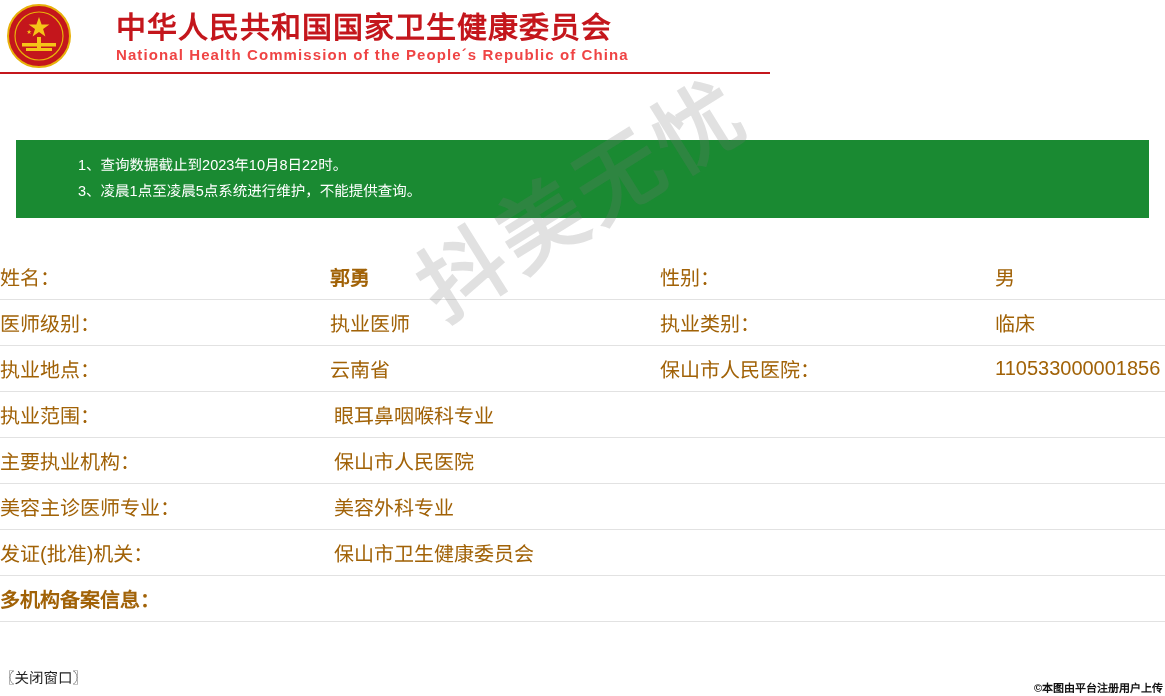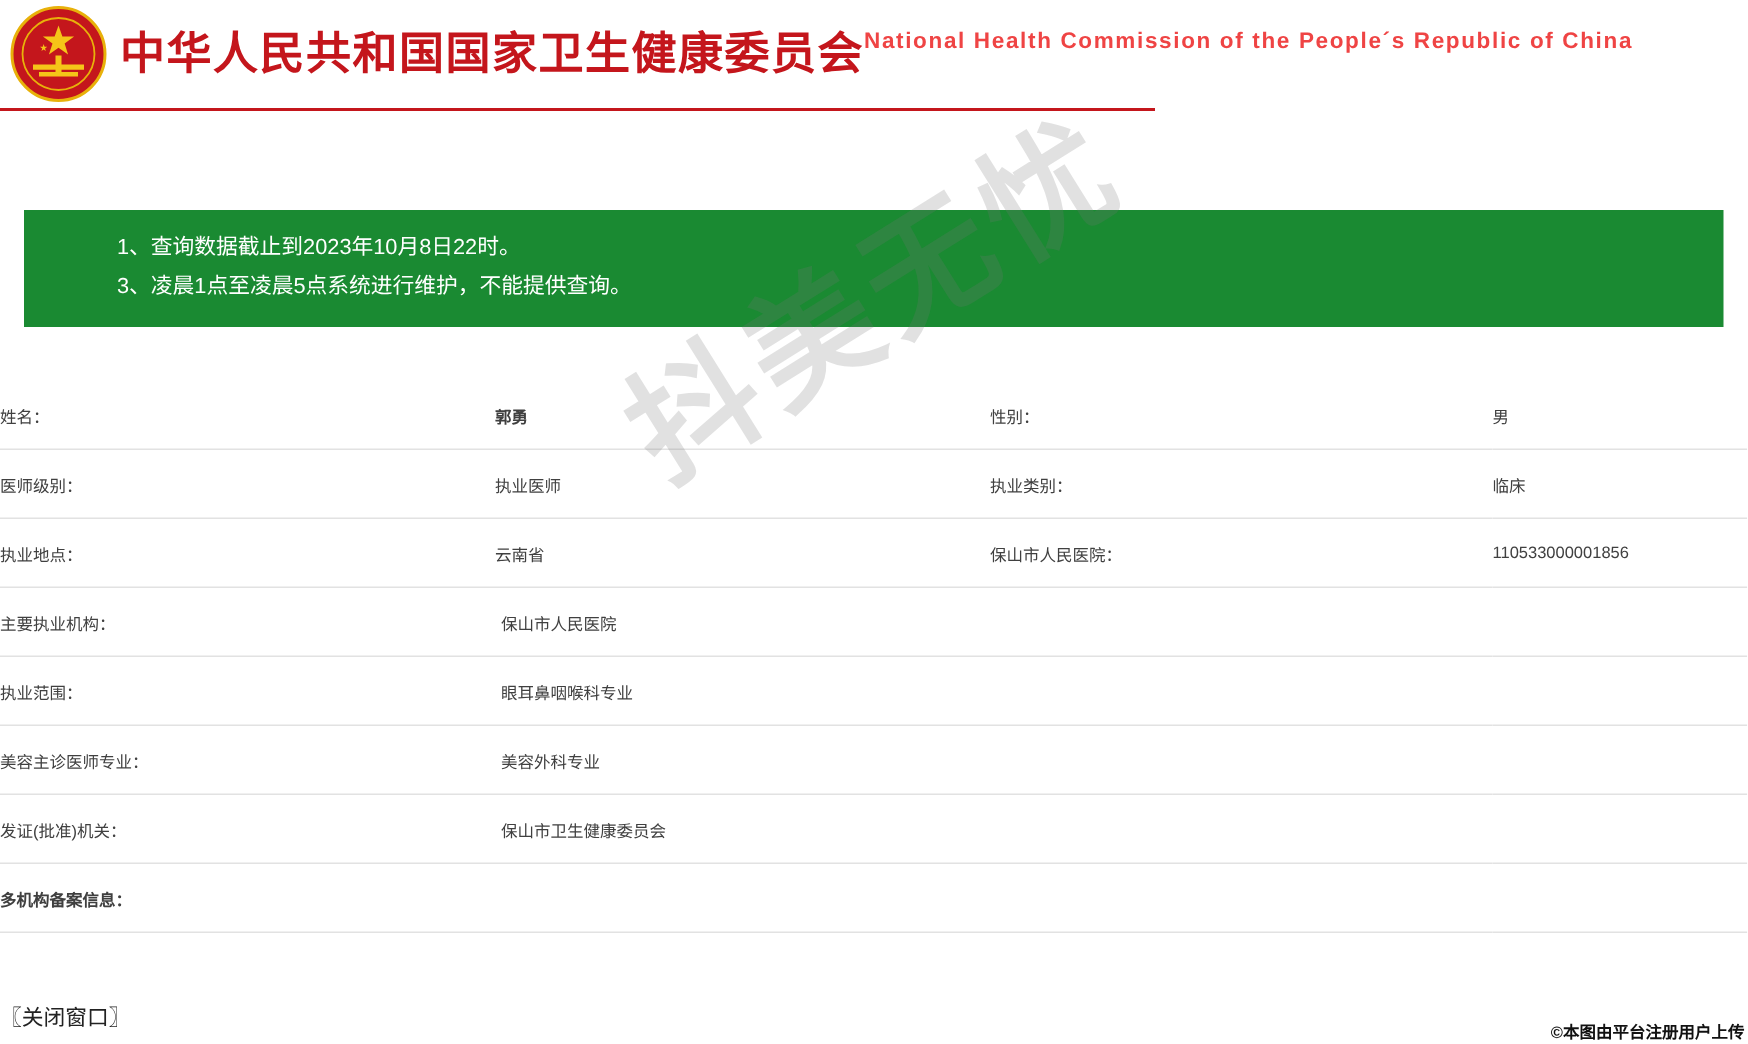--- a/index.html
+++ b/index.html
@@ -39,9 +39,10 @@
   .emblem svg { display: block; }
   .header-text {
     display: flex;
-    flex-direction: row;
+    flex-direction: column;
     justify-content: center;
     padding-top: 2px;
+    margin-left: 36px;
   }
   .header-cn {
     color: #c4161c;

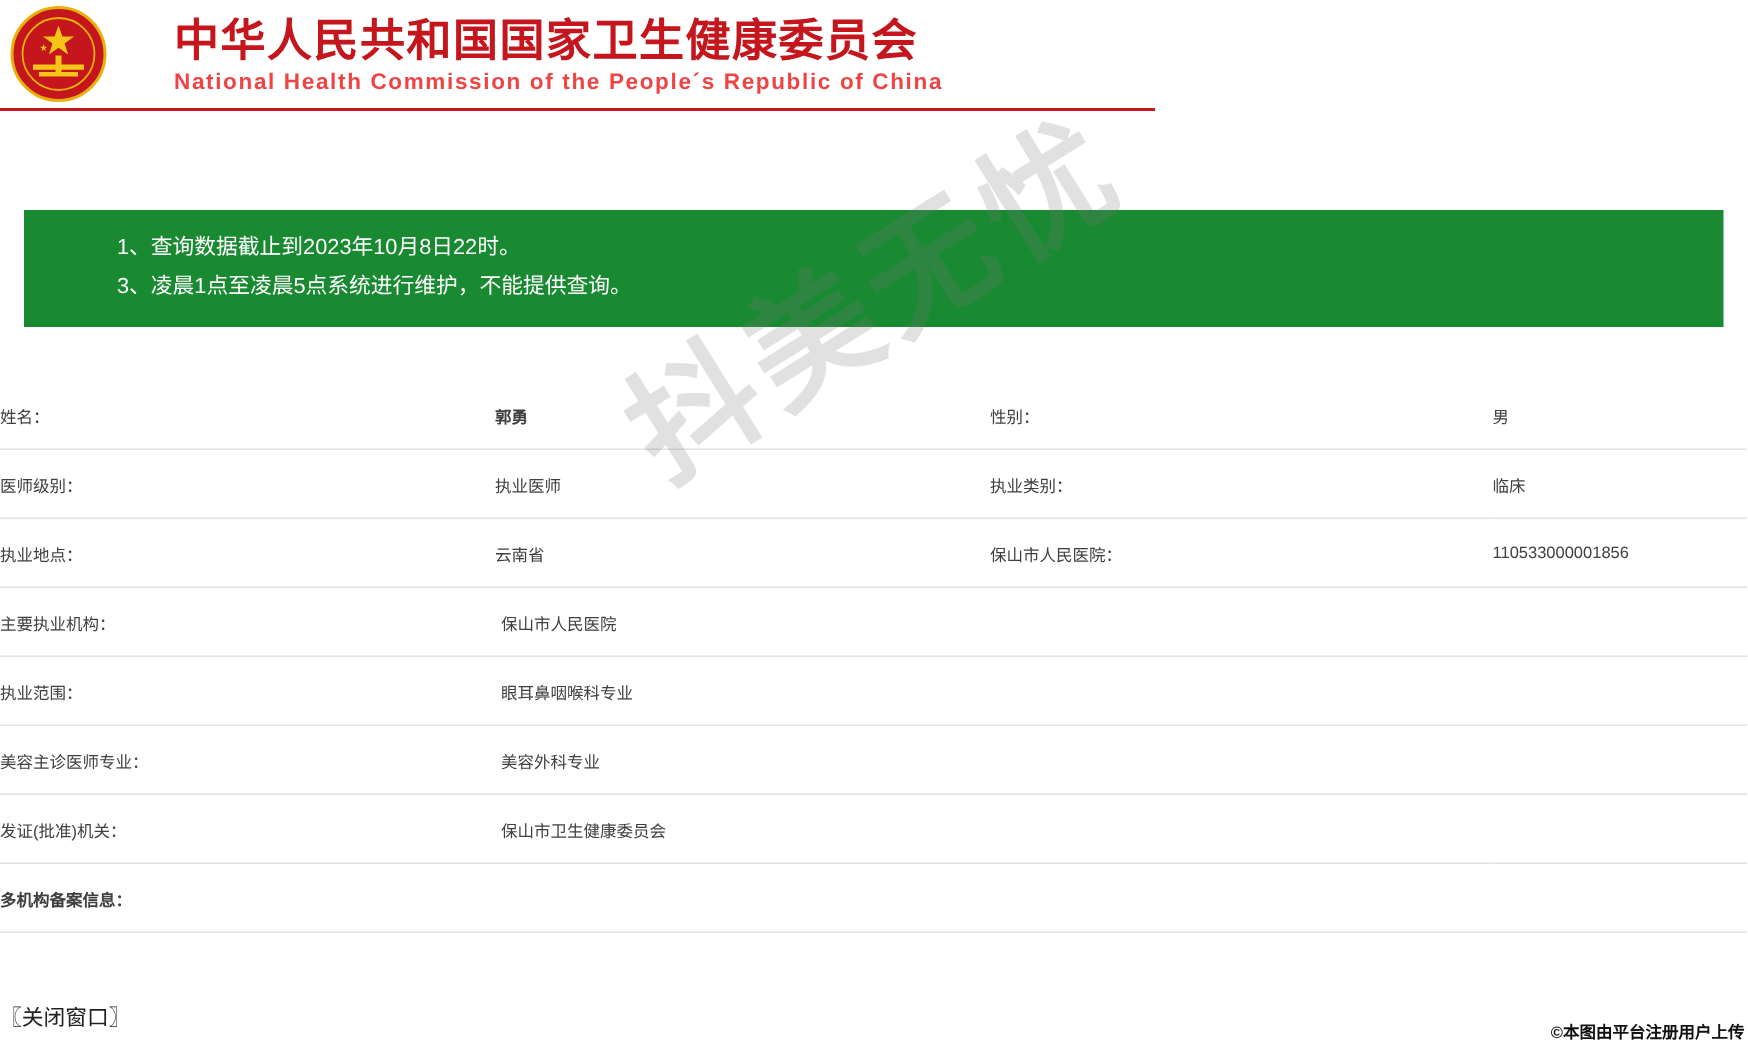--- a/index.html
+++ b/index.html
@@ -93,8 +93,8 @@
   }
   table.info td {
     border-bottom: 1px solid #e2e2e2;
-    font-size: 11px;
-    color: #404040;
+    font-size: 20px;
+    color: #a16207;
     height: 45px;
     padding: 0;
     vertical-align: middle;

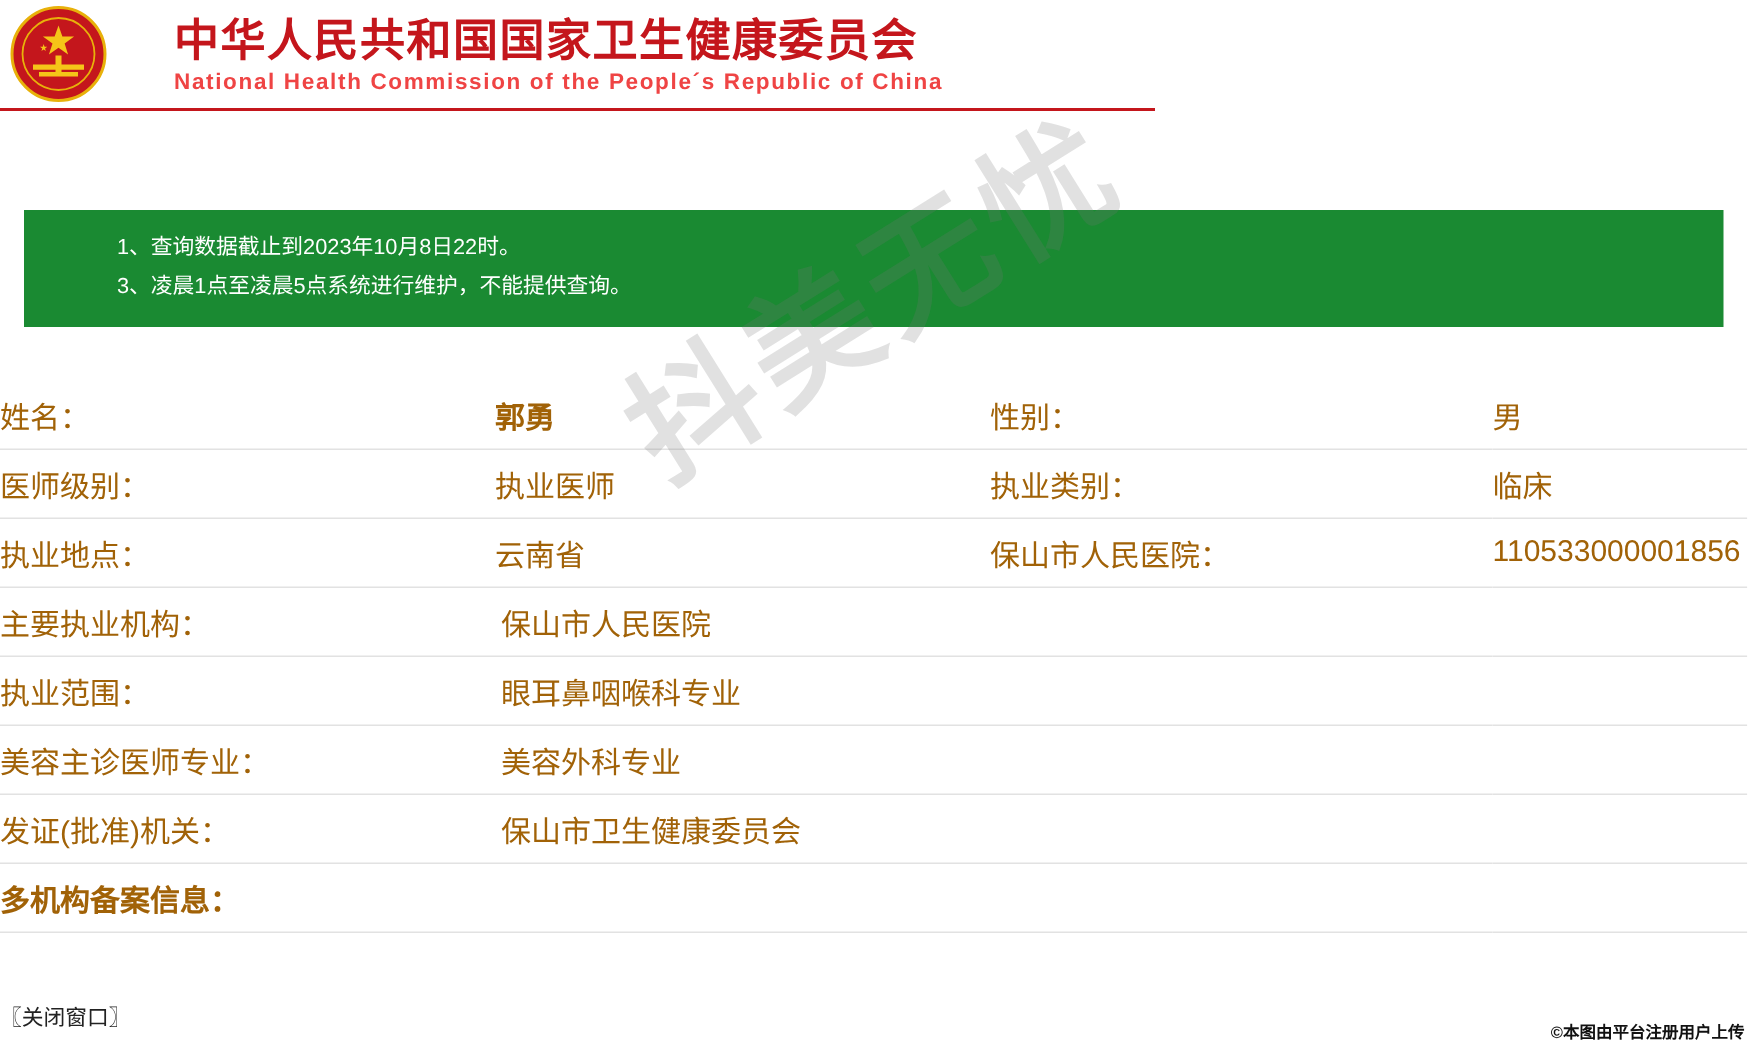--- a/index.html
+++ b/index.html
@@ -218,12 +218,12 @@
           <td class="value">110533000001856</td>
         </tr>
         <tr class="row-full">
+          <td class="label">执业范围：</td>
+          <td class="value value-wide" colspan="3">眼耳鼻咽喉科专业</td>
+        </tr>
+        <tr class="row-full">
           <td class="label">主要执业机构：</td>
           <td class="value value-wide" colspan="3">保山市人民医院</td>
-        </tr>
-        <tr class="row-full">
-          <td class="label">执业范围：</td>
-          <td class="value value-wide" colspan="3">眼耳鼻咽喉科专业</td>
         </tr>
         <tr class="row-full">
           <td class="label">美容主诊医师专业：</td>

